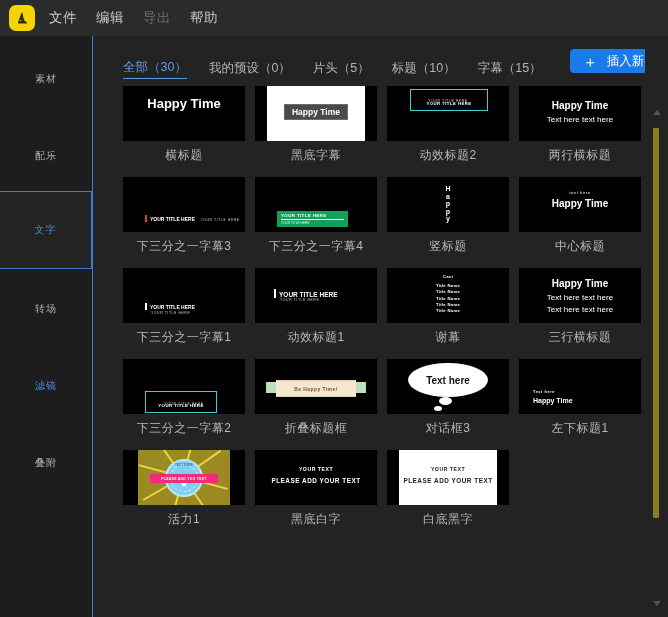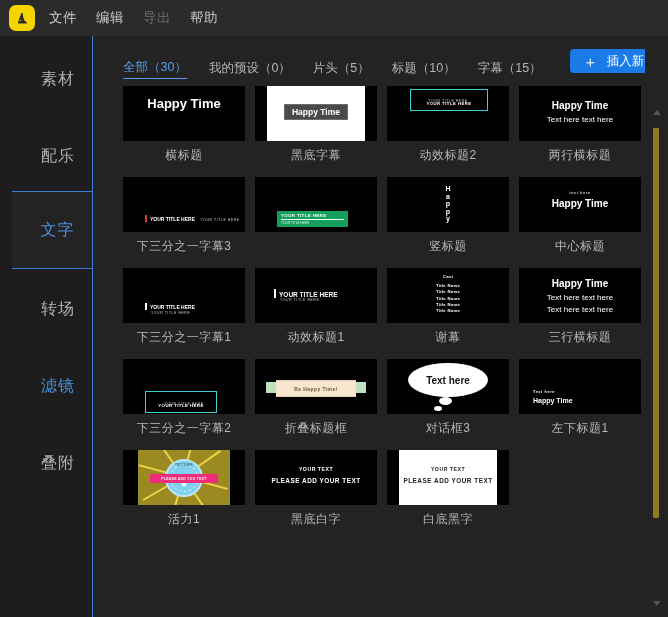--- a/index.html
+++ b/index.html
@@ -63,13 +63,13 @@
   }
   .side-item {
     position: absolute;
-    left: 12px;
+    left: 0;
     width: 92px;
     height: 78px;
     display: flex;
     align-items: center;
     justify-content: center;
-    font-size: 16px;
+    font-size: 10px;
     color: #b0b0b0;
     letter-spacing: 1px;
     box-sizing: border-box;

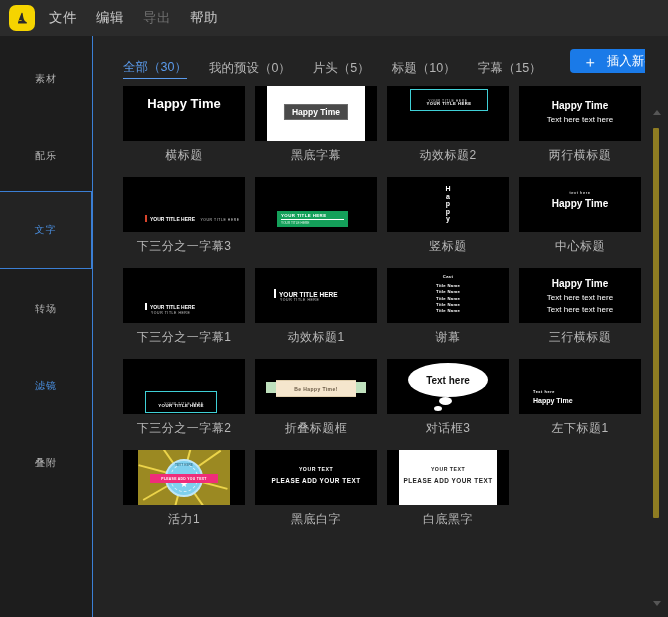--- a/index.html
+++ b/index.html
@@ -522,6 +522,7 @@
               <div style="color:#dff5e8;font-size:3.2px;margin-top:1px">YOUR TITLE HERE</div>
             </div>
           </div>
+          <div class="caption">下三分之一字幕4</div>
         </div>
 
         <div class="cell">

